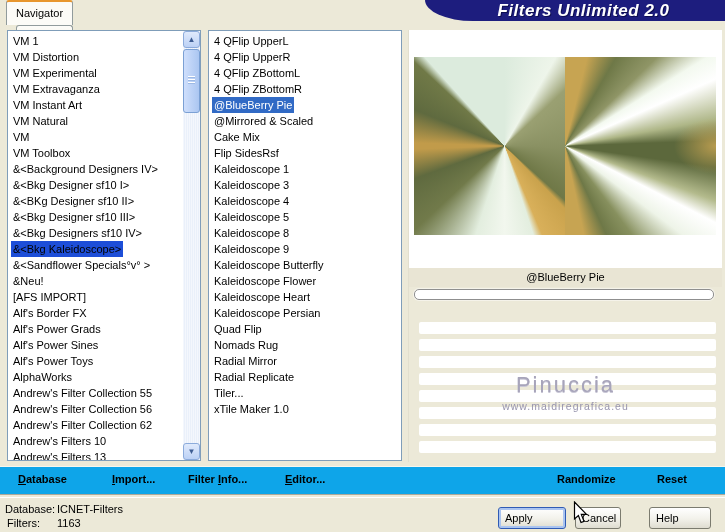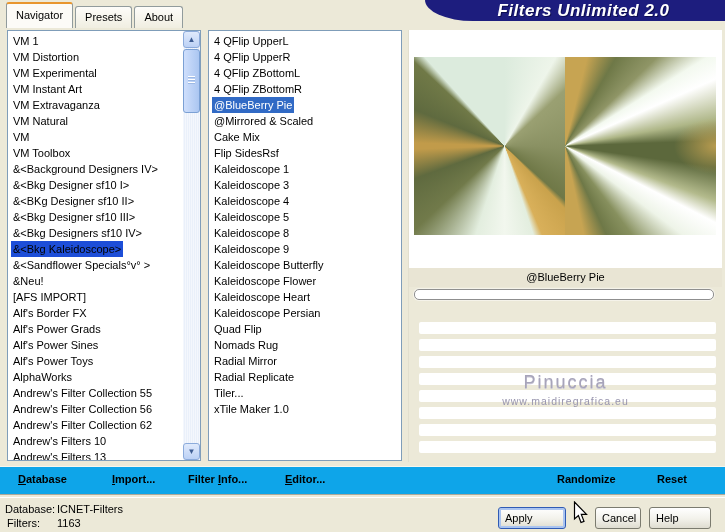--- a/index.html
+++ b/index.html
@@ -23,7 +23,7 @@
     text-shadow:1px 1px 0 #0d0d50;
     line-height:20px;white-space:nowrap;
   }
-  .tabs{position:absolute;top:0;left:6px;height:28px;display:flex;align-items:flex-end;}
+  .tabs{position:absolute;top:0;left:6px;height:28px;display:flex;align-items:flex-end;flex-direction:column;}
   .tab{
     box-sizing:border-box;height:22px;padding:0 9px;margin-right:2px;
     background:linear-gradient(#fdfcf9,#f0eee1);

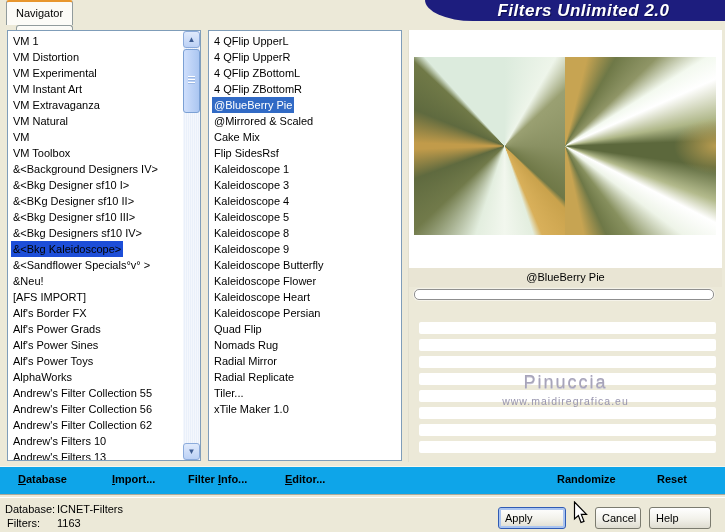--- a/index.html
+++ b/index.html
@@ -166,8 +166,8 @@
         <div class="list-row"><span>VM 1</span></div>
         <div class="list-row"><span>VM Distortion</span></div>
         <div class="list-row"><span>VM Experimental</span></div>
+        <div class="list-row"><span>VM Extravaganza</span></div>
         <div class="list-row"><span>VM Instant Art</span></div>
-        <div class="list-row"><span>VM Extravaganza</span></div>
         <div class="list-row"><span>VM Natural</span></div>
         <div class="list-row"><span>VM</span></div>
         <div class="list-row"><span>VM Toolbox</span></div>

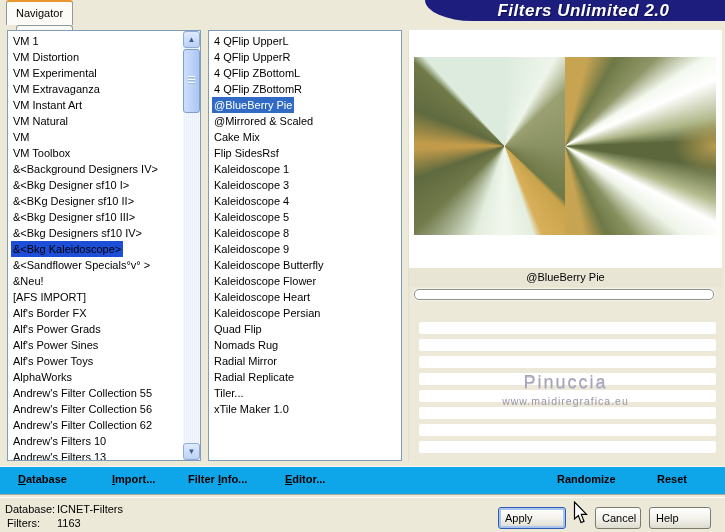--- a/index.html
+++ b/index.html
@@ -115,7 +115,7 @@
     position:absolute;left:0;right:0;top:104px;text-align:center;pointer-events:none;
     color:#a3a0b8;
   }
-  .wm-title{font-size:18px;letter-spacing:2px;color:#a7a4ba;text-shadow:0 1px 0 #c9c7d6;}
+  .wm-title{font-size:22px;letter-spacing:2px;color:#a7a4ba;text-shadow:0 1px 0 #c9c7d6;}
   .wm-url{font-size:10.5px;letter-spacing:1px;color:#9895ae;margin-top:2px;}
 
   

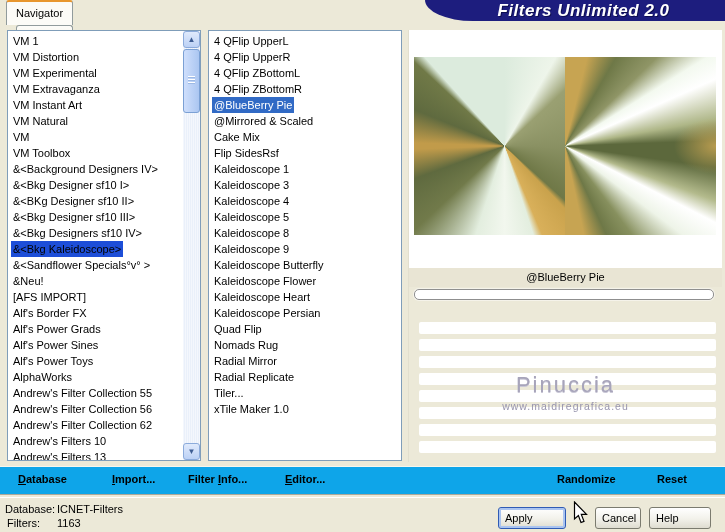--- a/index.html
+++ b/index.html
@@ -274,7 +274,7 @@
   </div>
 
   <button class="xp-btn default" style="left:498px;width:68px;">Apply</button>
-  <button class="xp-btn" style="left:575px;width:46px;margin-left:20px;">Cancel</button>
+  <button class="xp-btn" style="left:575px;width:46px;">Cancel</button>
   <button class="xp-btn" style="left:649px;width:62px;">Help</button>
 
   <svg class="cursor-svg" width="17" height="25" viewBox="0 0 17 25">

